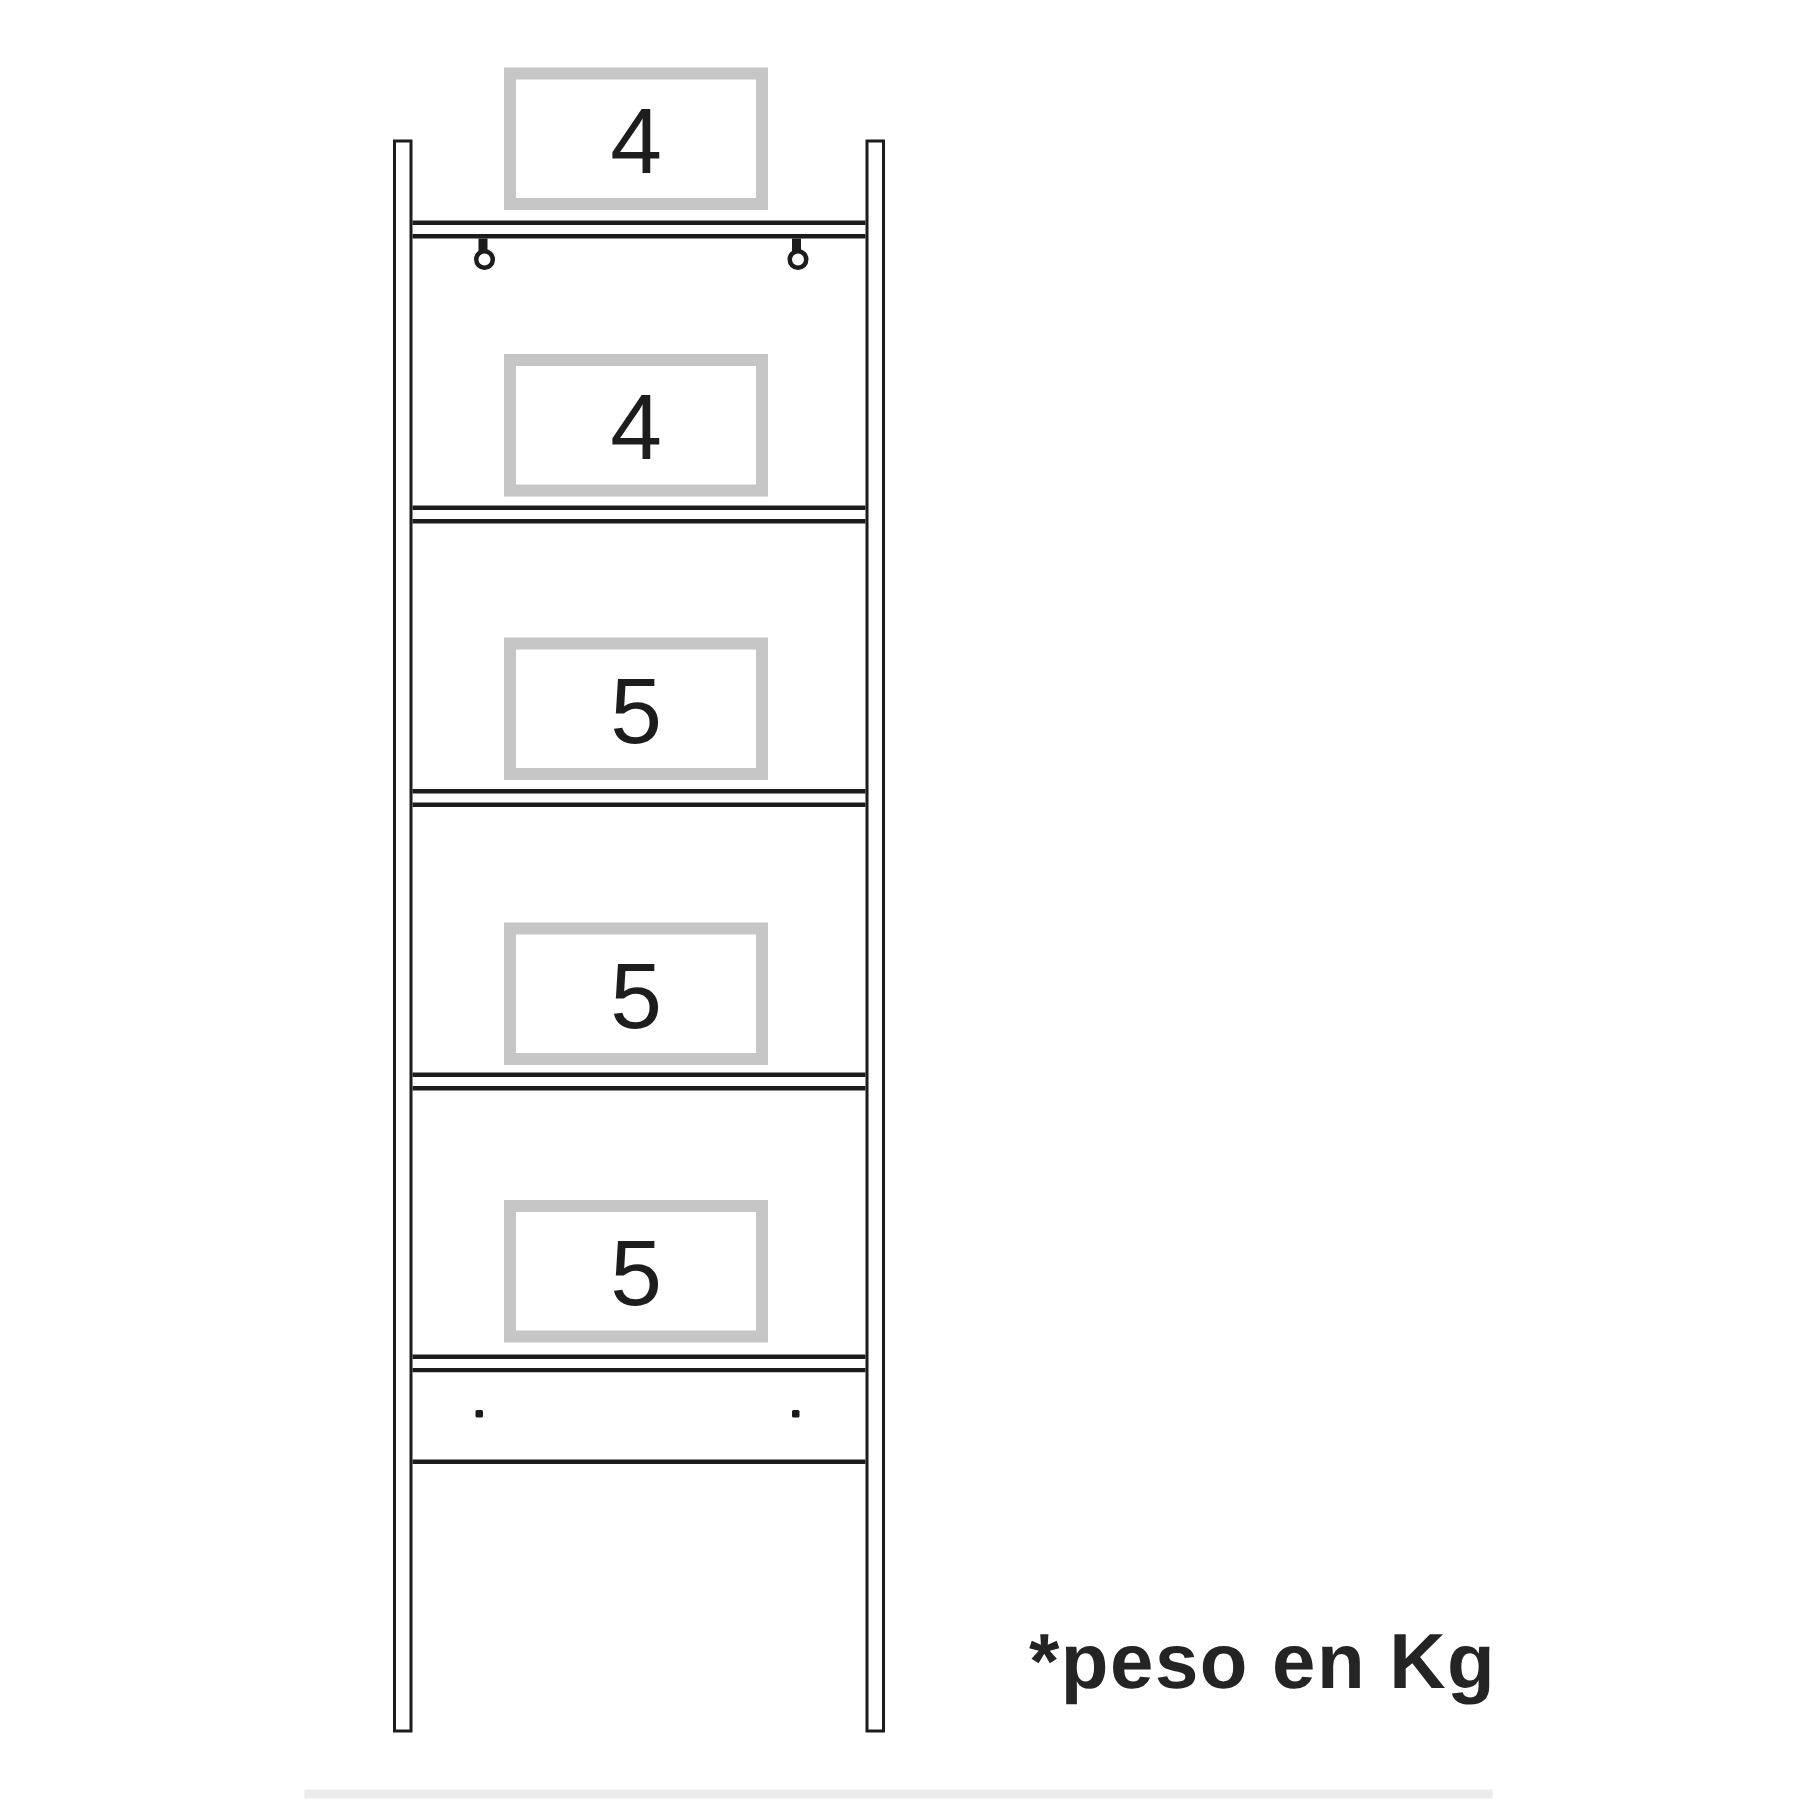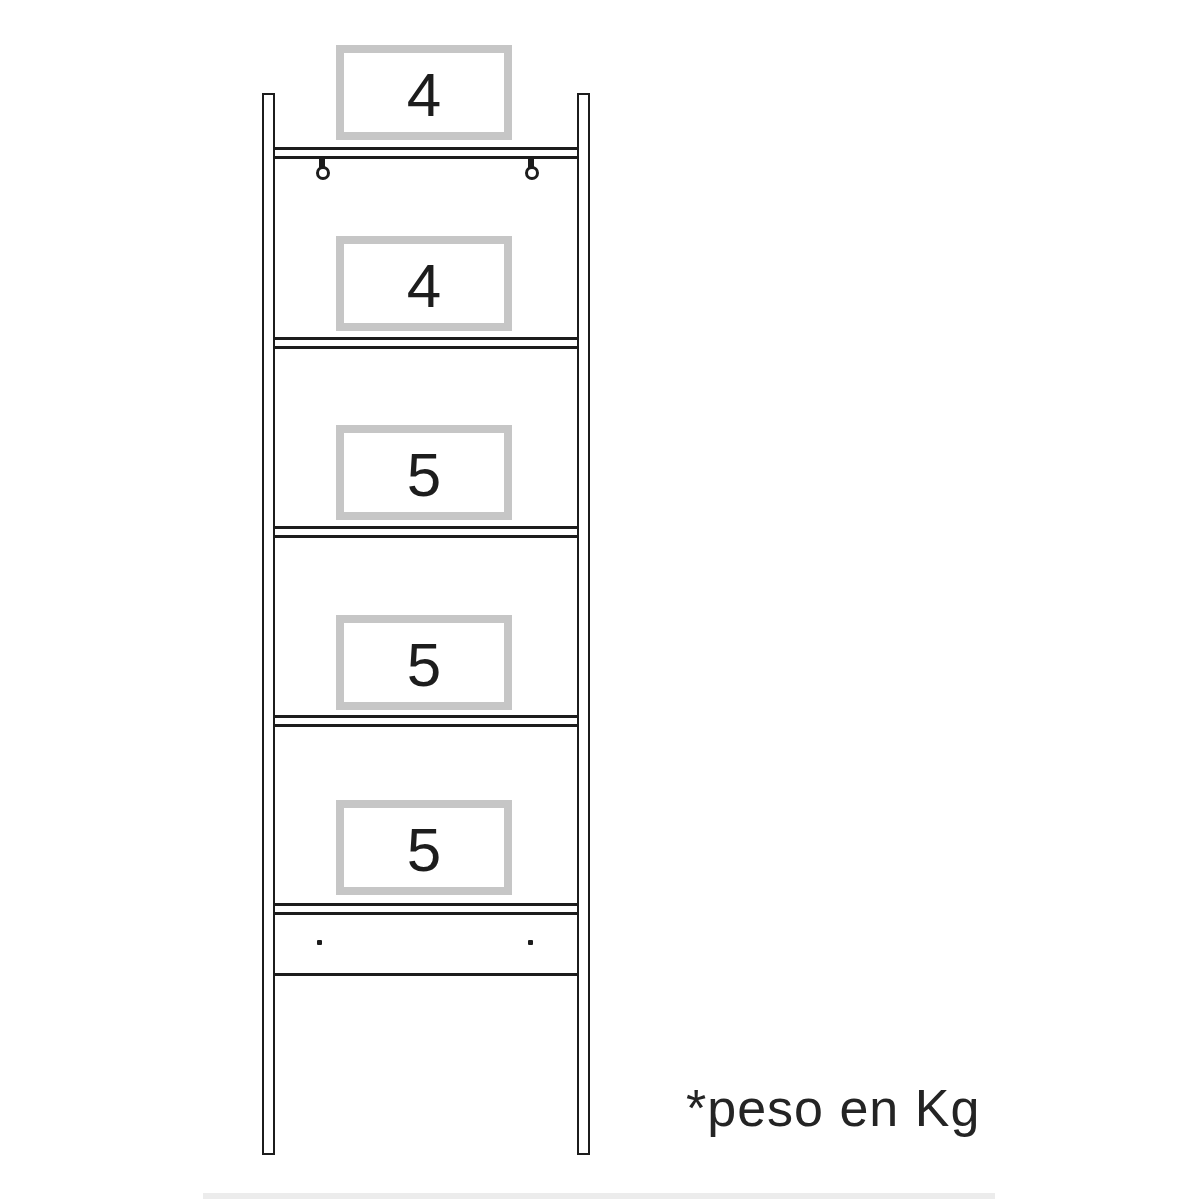--- a/index.html
+++ b/index.html
@@ -137,6 +137,7 @@
     color: #242424;
     white-space: nowrap;
     z-index: 3;
+    font-weight: bold;
   }
 
   

